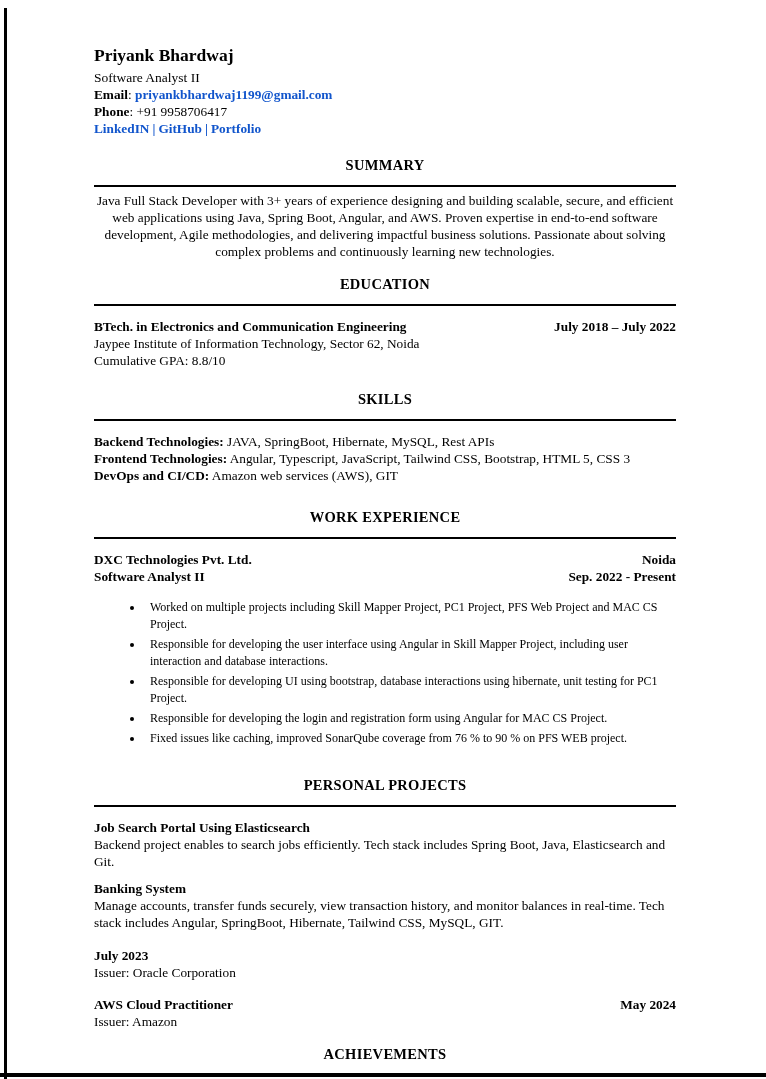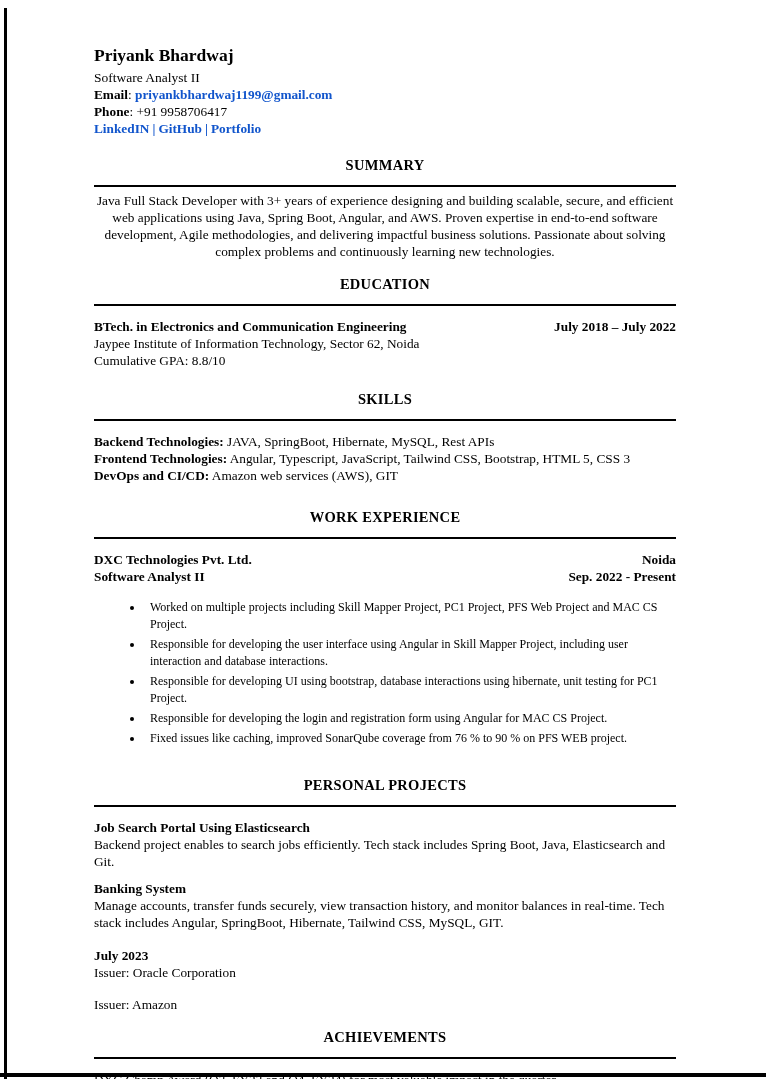--- a/index.html
+++ b/index.html
@@ -173,6 +173,10 @@
       <div>Issuer: Oracle Corporation</div>
     </div>
     <div class="cert body-text">
+      <div class="row">
+        <span class="left-bold">AWS Cloud Practitioner</span>
+        <span class="right-bold">May 2024</span>
+      </div>
       <div>Issuer: Amazon</div>
     </div>
   </div>

